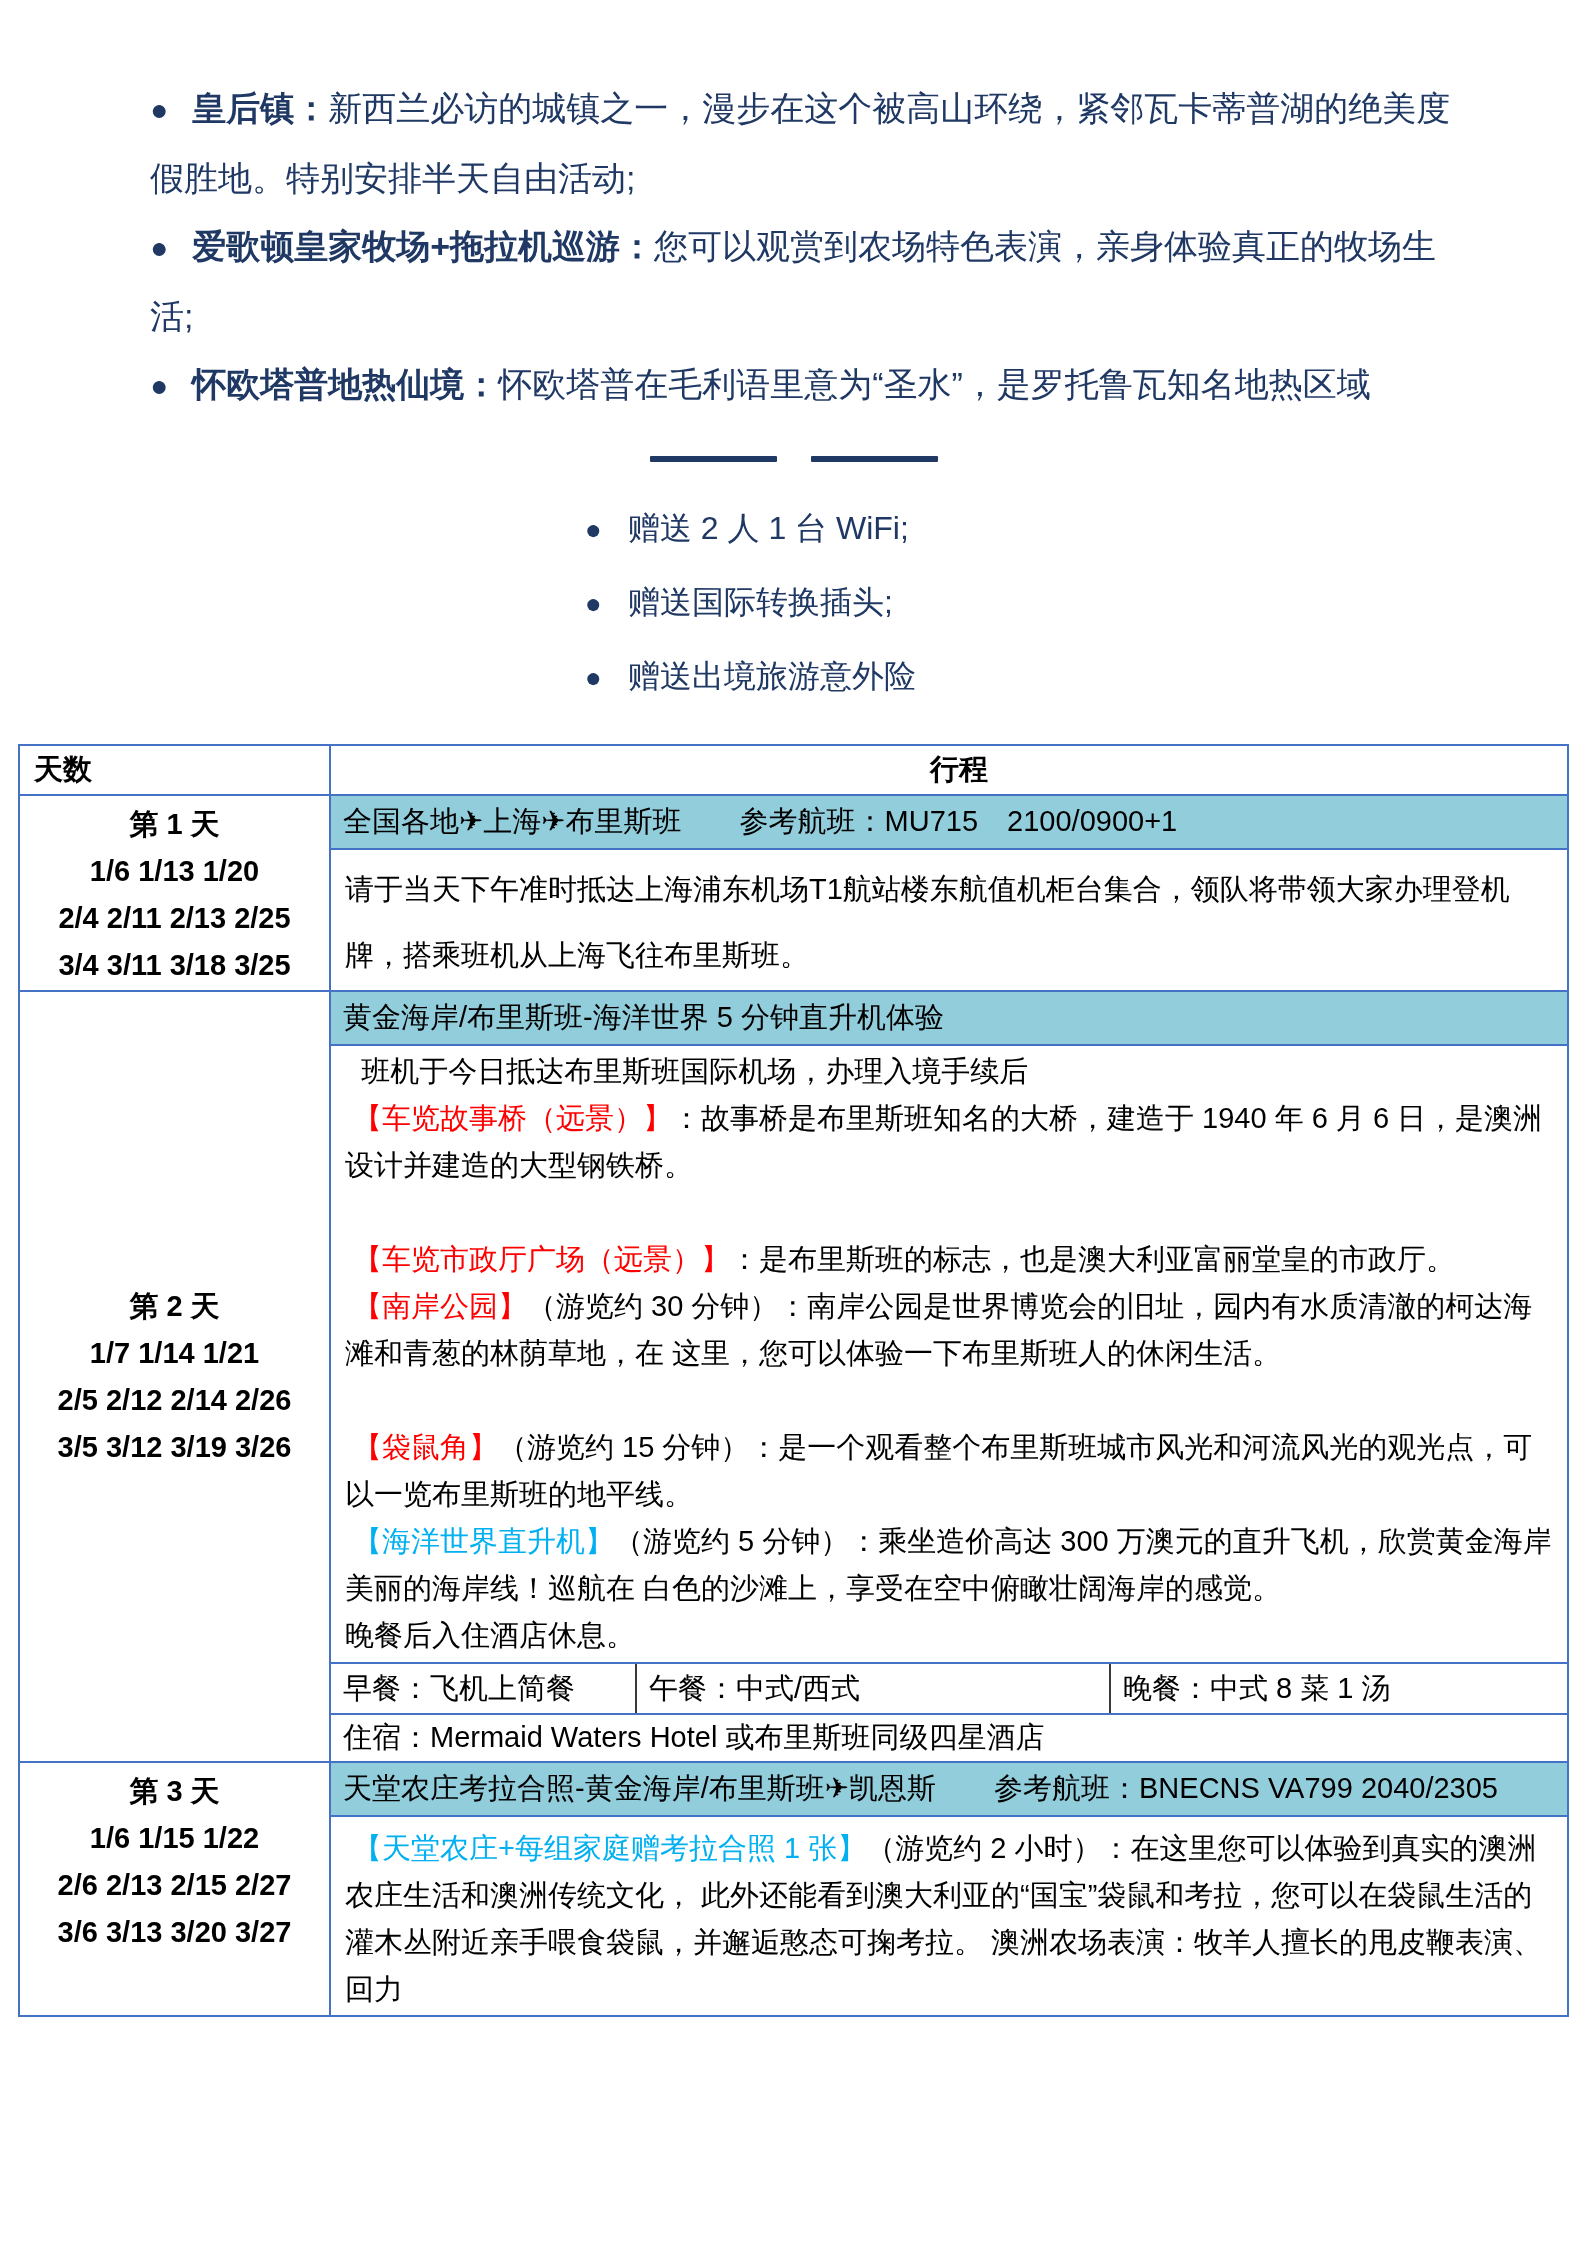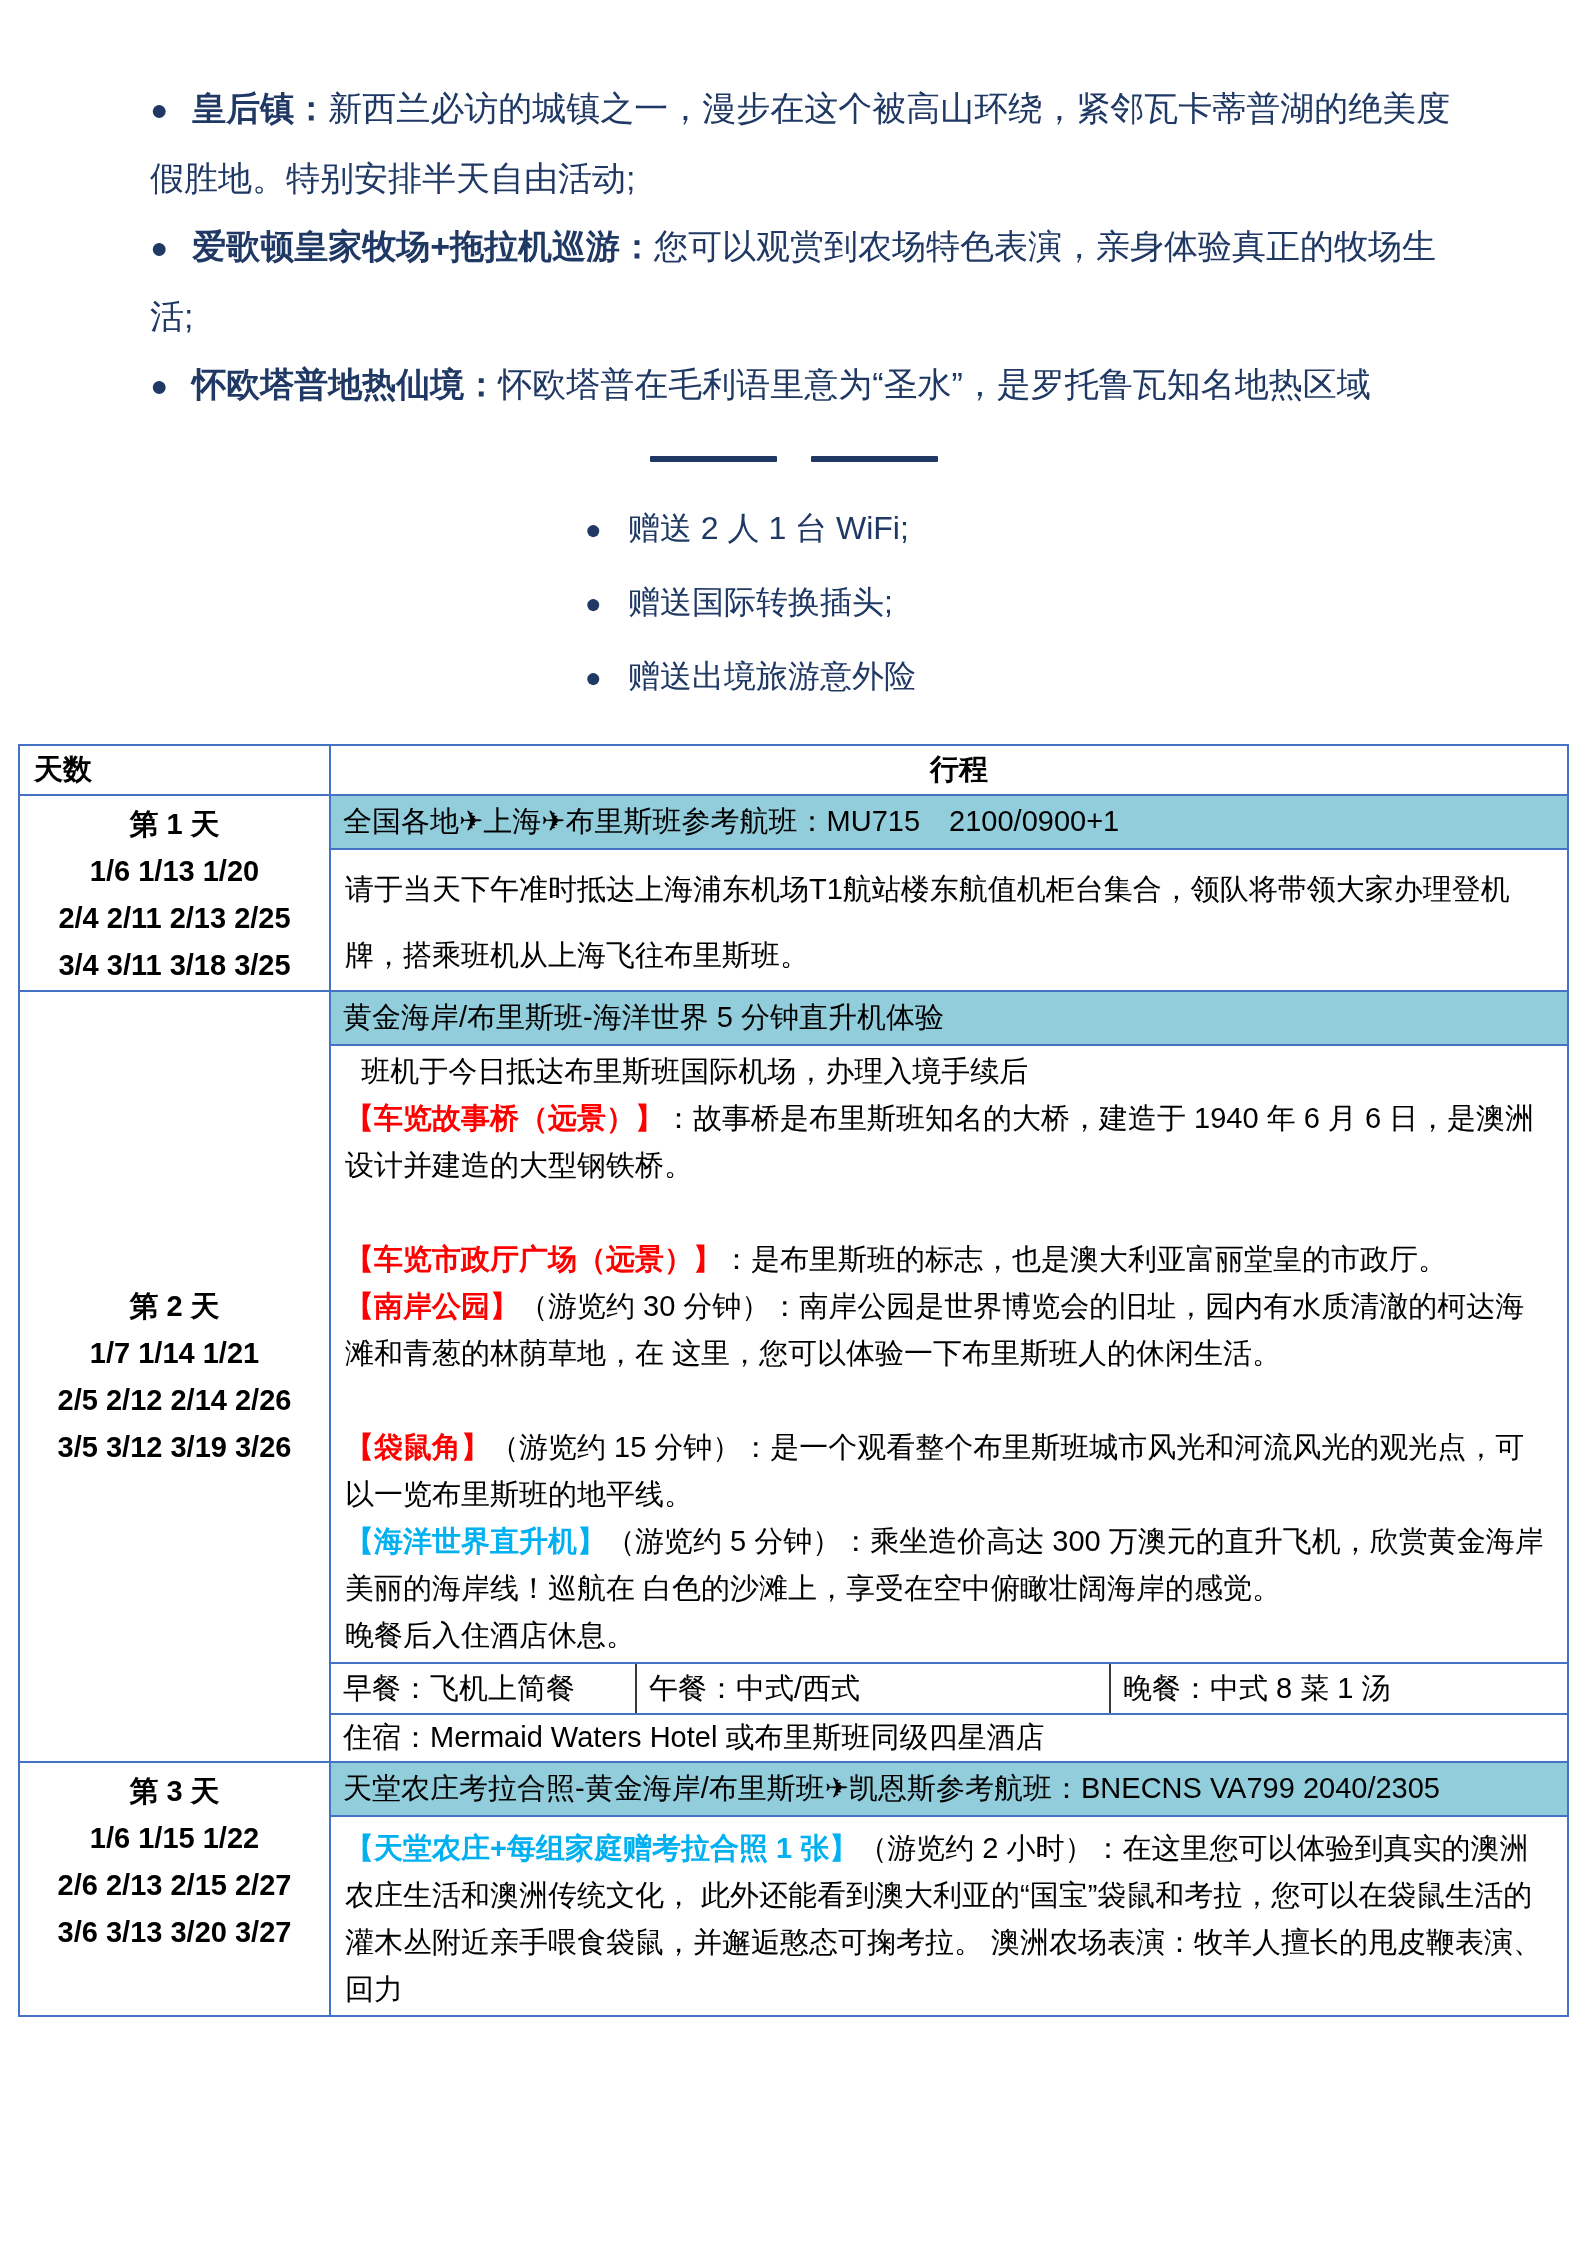--- a/index.html
+++ b/index.html
@@ -71,7 +71,7 @@
     padding-left:12px;
     font-weight:normal;
   }
-  .teal-bar .flight{}
+  .teal-bar .flight{margin-left:58px;}
   .content{
     padding:2px 14px;
     box-sizing:border-box;

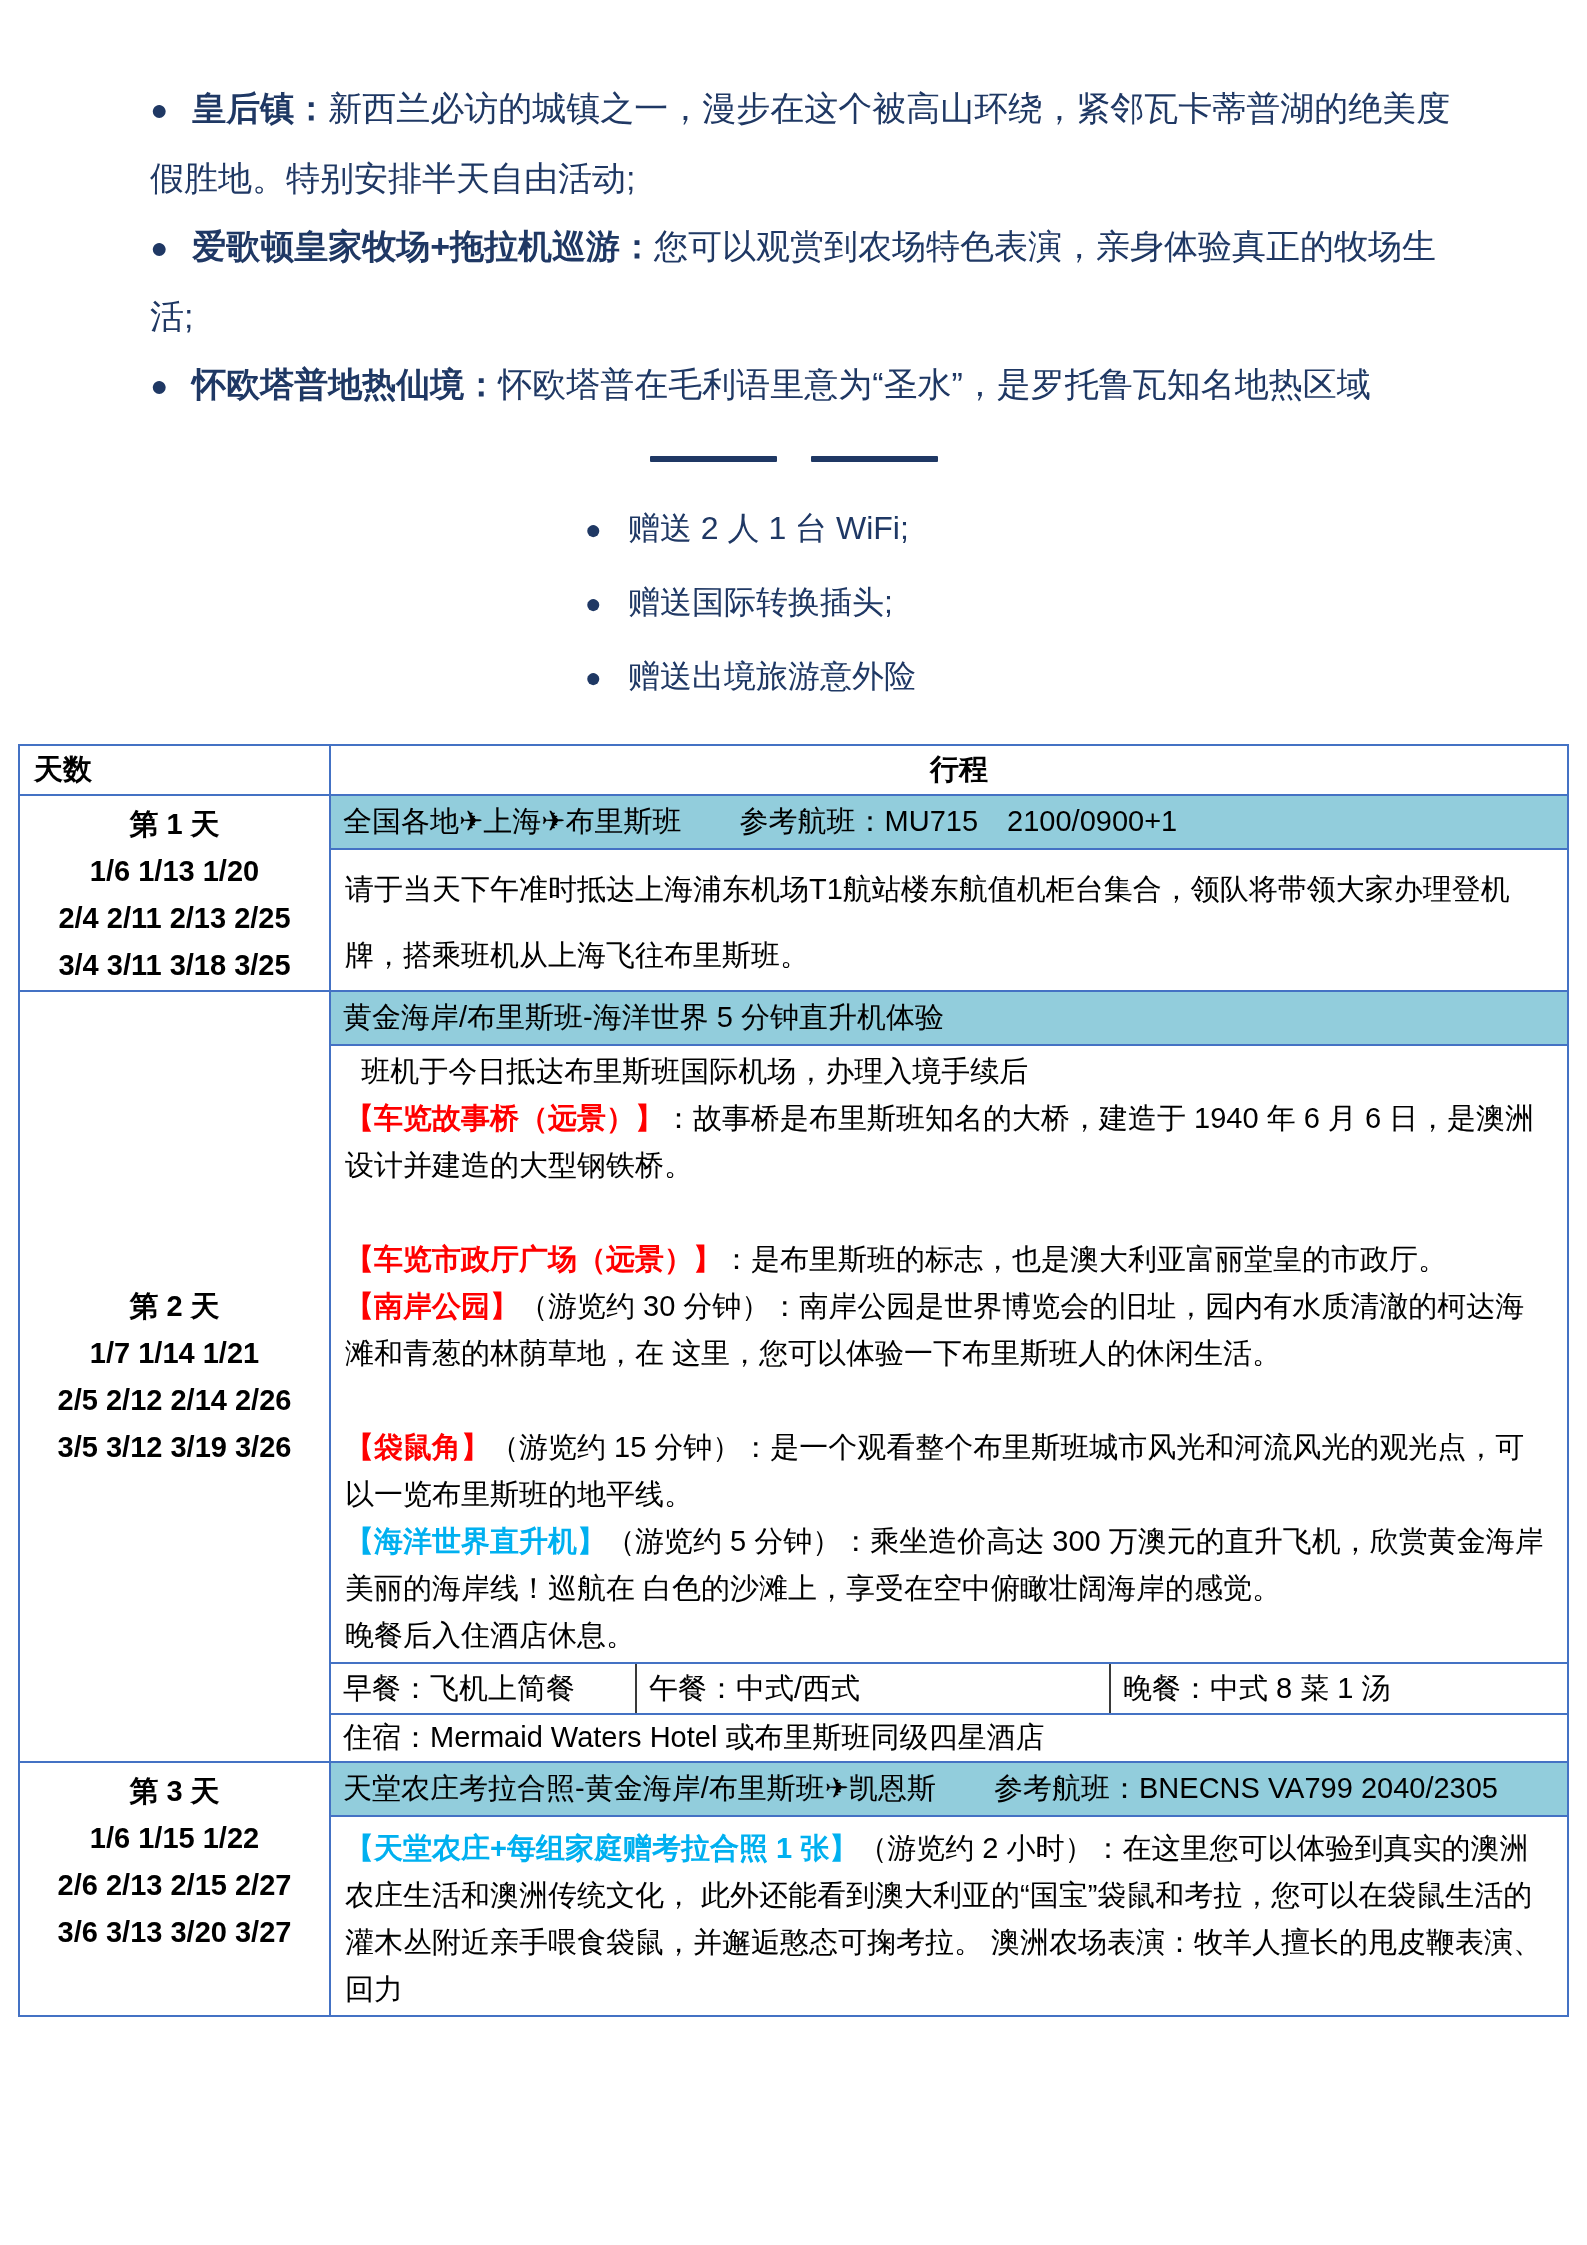--- a/index.html
+++ b/index.html
@@ -85,7 +85,7 @@
   .seg-black{color:#000;}
   .seg-red{color:#FF0000;}
   .seg-cyan{color:#00B0F0;}
-  .seg-bold{font-weight:bold;}
+  .seg-bold{font-weight:normal;margin-left:8px;}
   .meals-row{
     border-top:2px solid #4472C4;
     display:grid;grid-template-columns:304px 474px 1fr;

